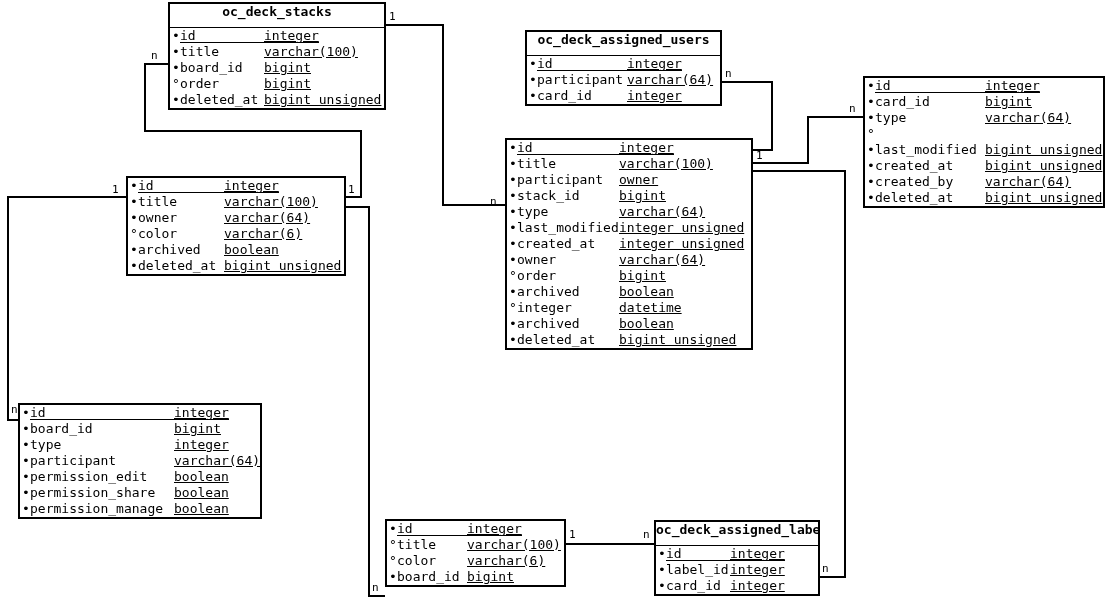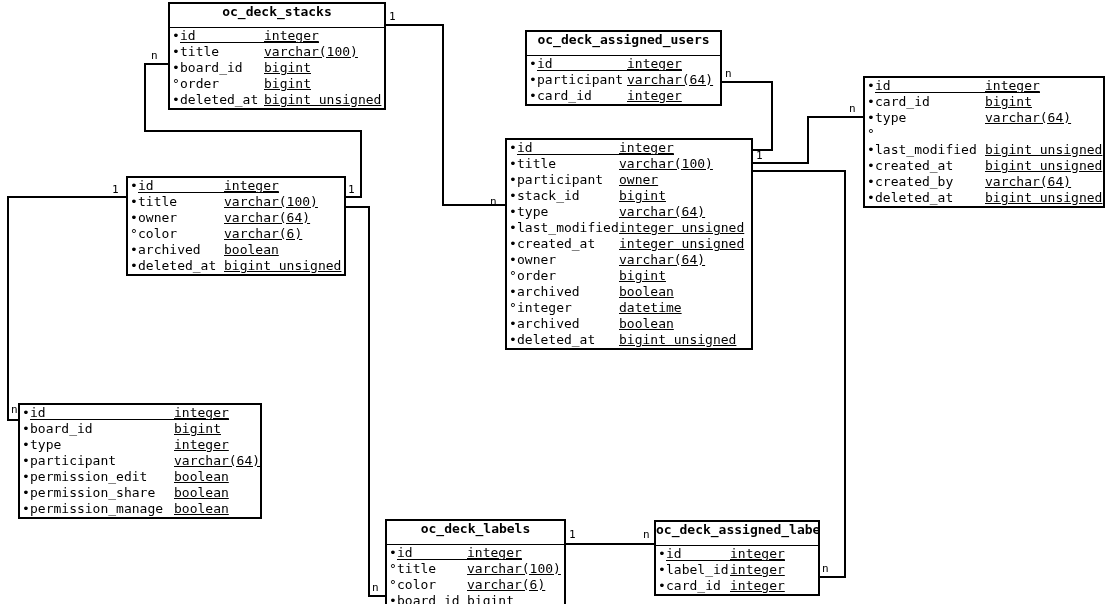--- a/index.html
+++ b/index.html
@@ -359,7 +359,6 @@
   </div>
 
   <div class="table" style="left:385px;top:519px;width:181px;--namew:70px">
-    <div class="thead">oc_deck_labels</div>
     <div class="tbody">
         <div class="row pk">
           <span class="marker">•</span>

